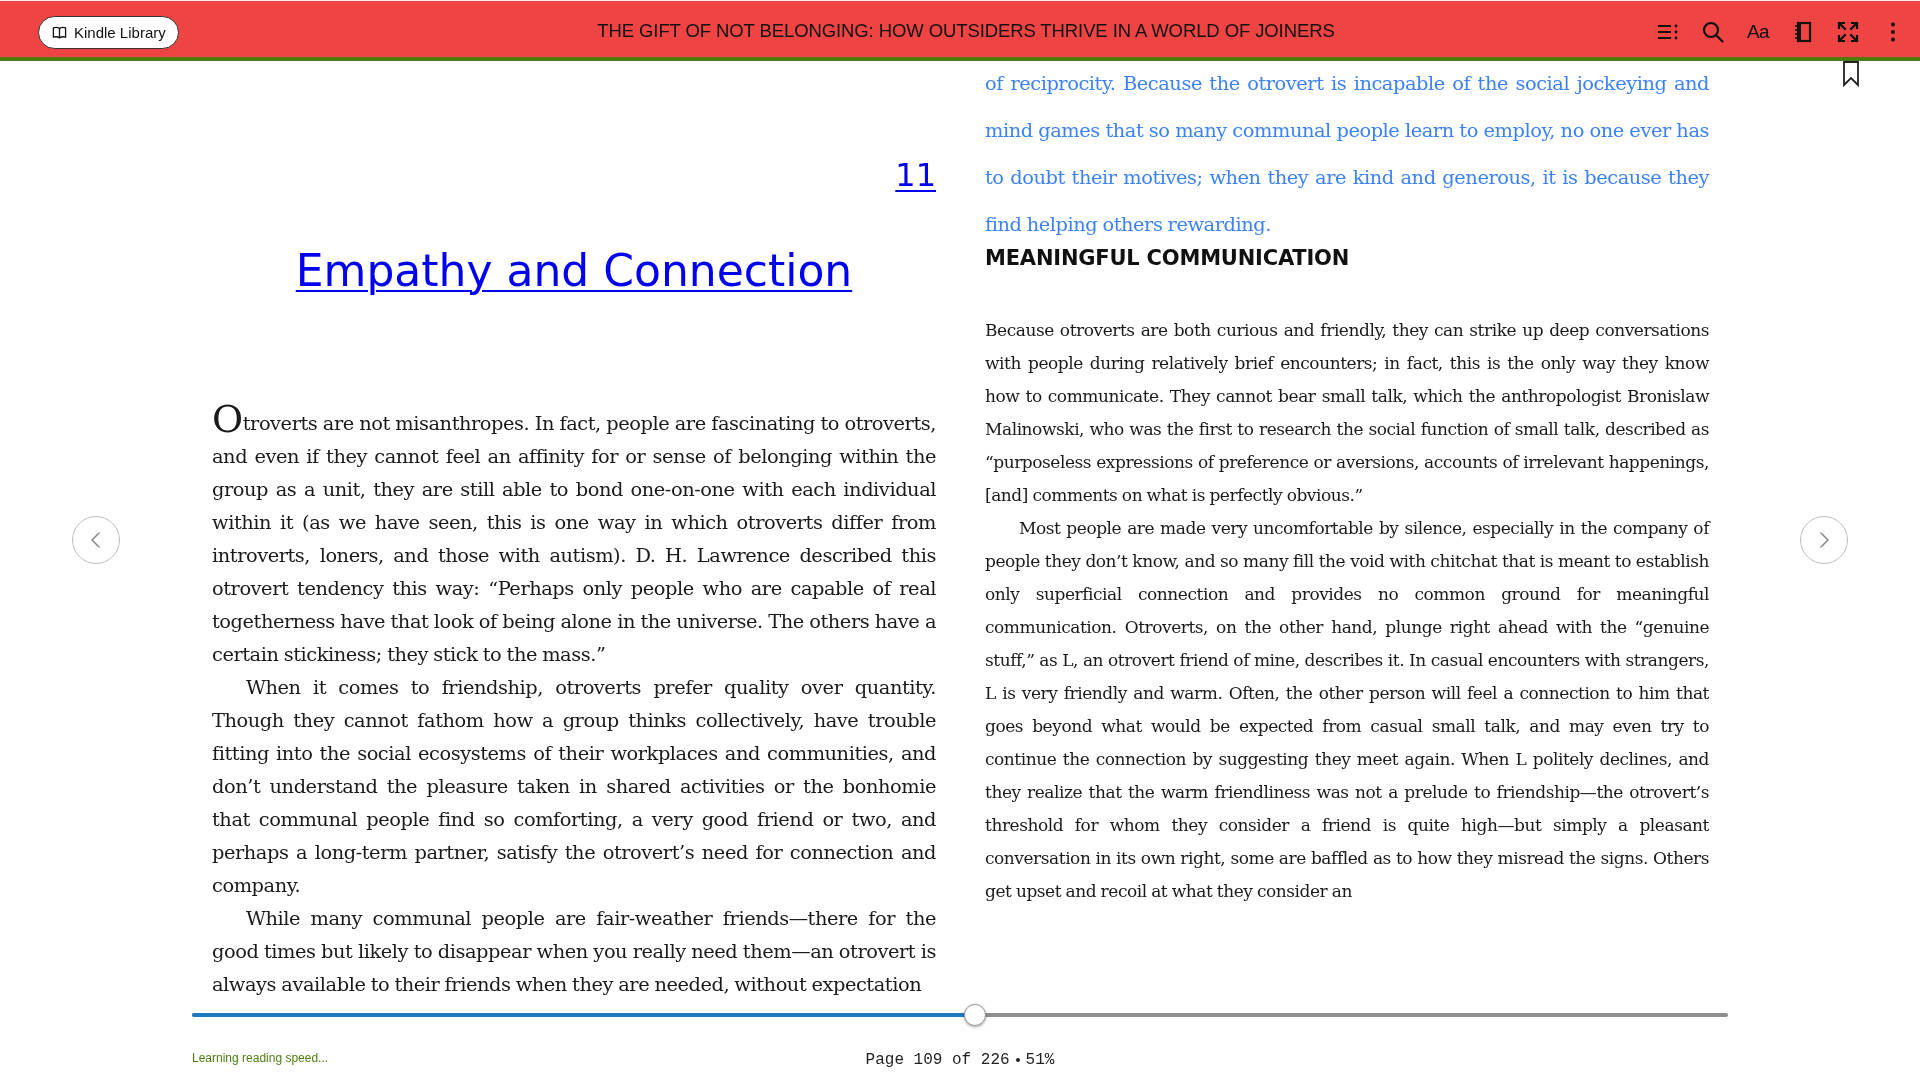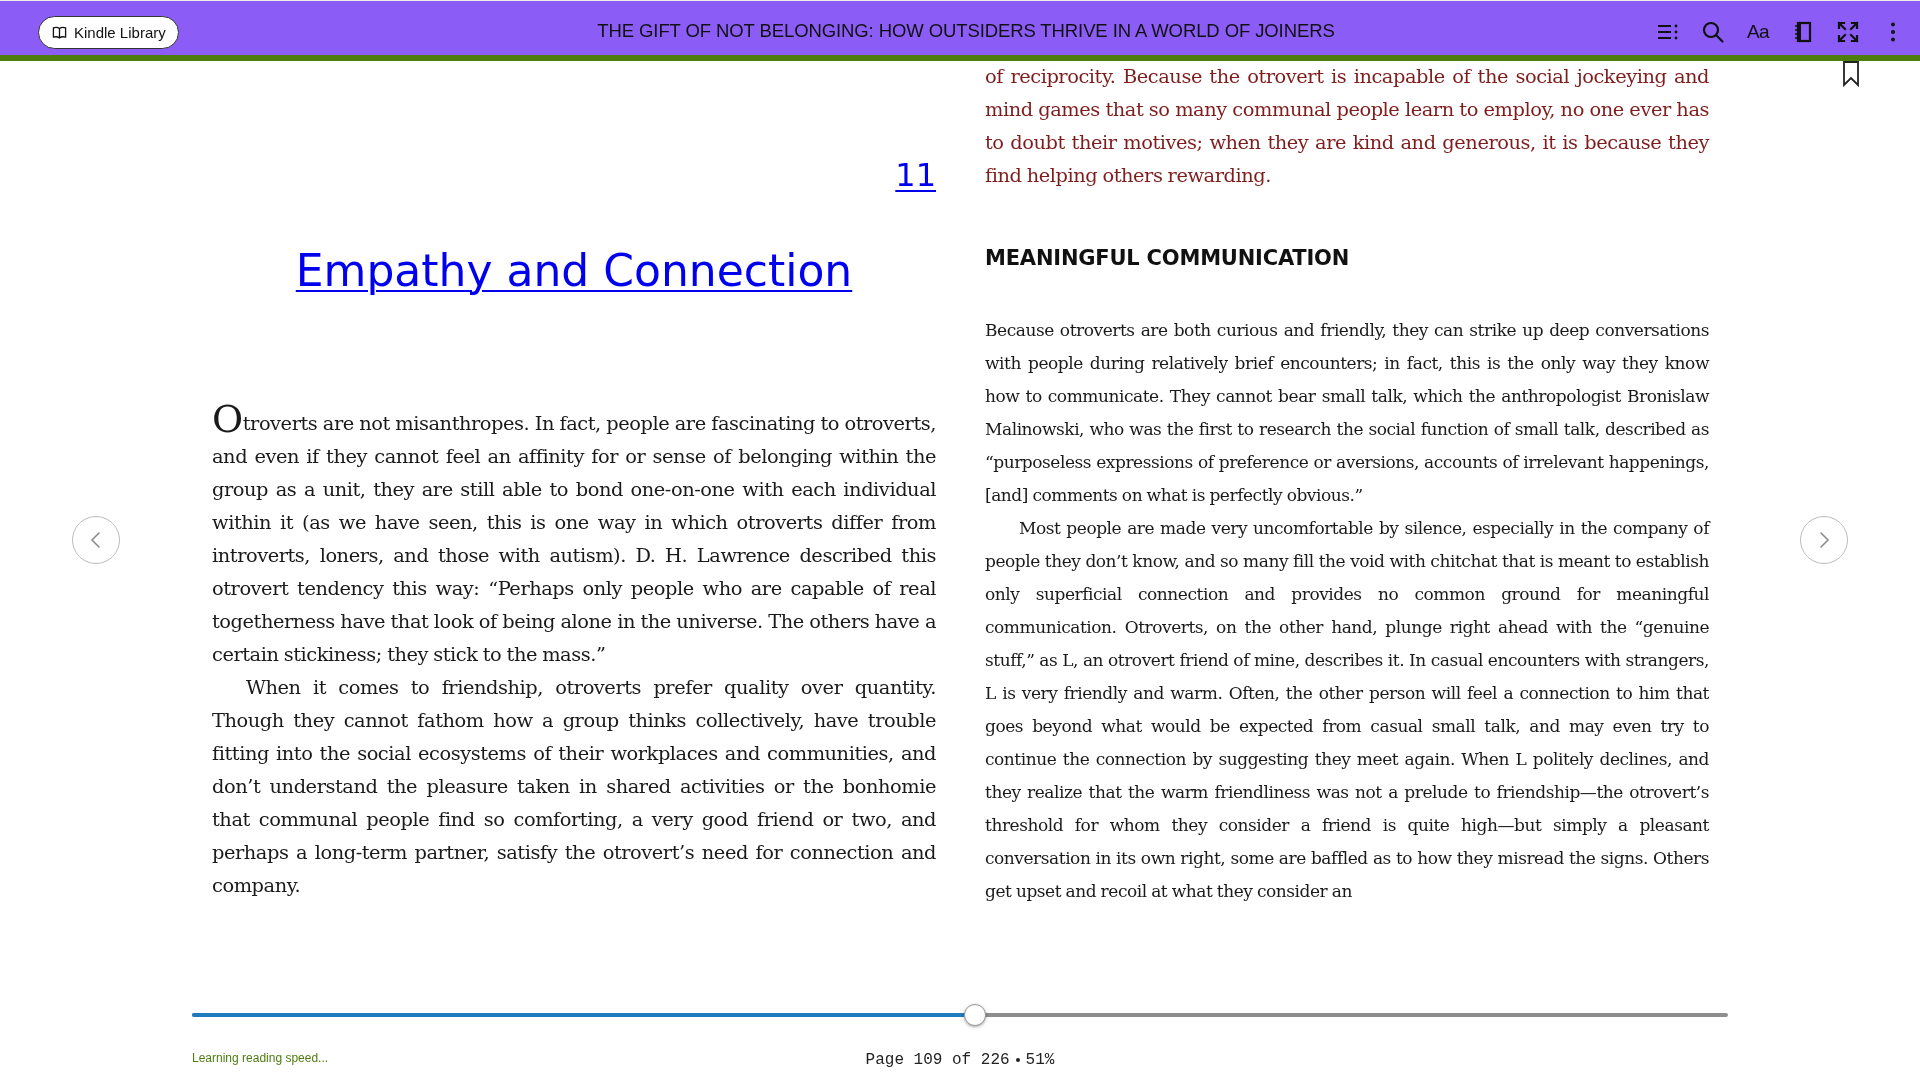--- a/index.html
+++ b/index.html
@@ -10,8 +10,8 @@
   .topbar {
     position: absolute; left: 0; top: 0; width: 1920px; height: 61px;
     border-top: 1px solid #eeeeee;
-    border-bottom: 6px solid #4d7c0f;
-    background: #8b5cf6;
+    border-bottom: 4px solid #4d7c0f;
+    background: #ef4444;
   }
   .library-btn {
     position: absolute; left: 38px; top: 15px; height: 33px; padding: 0 12px 0 13px;

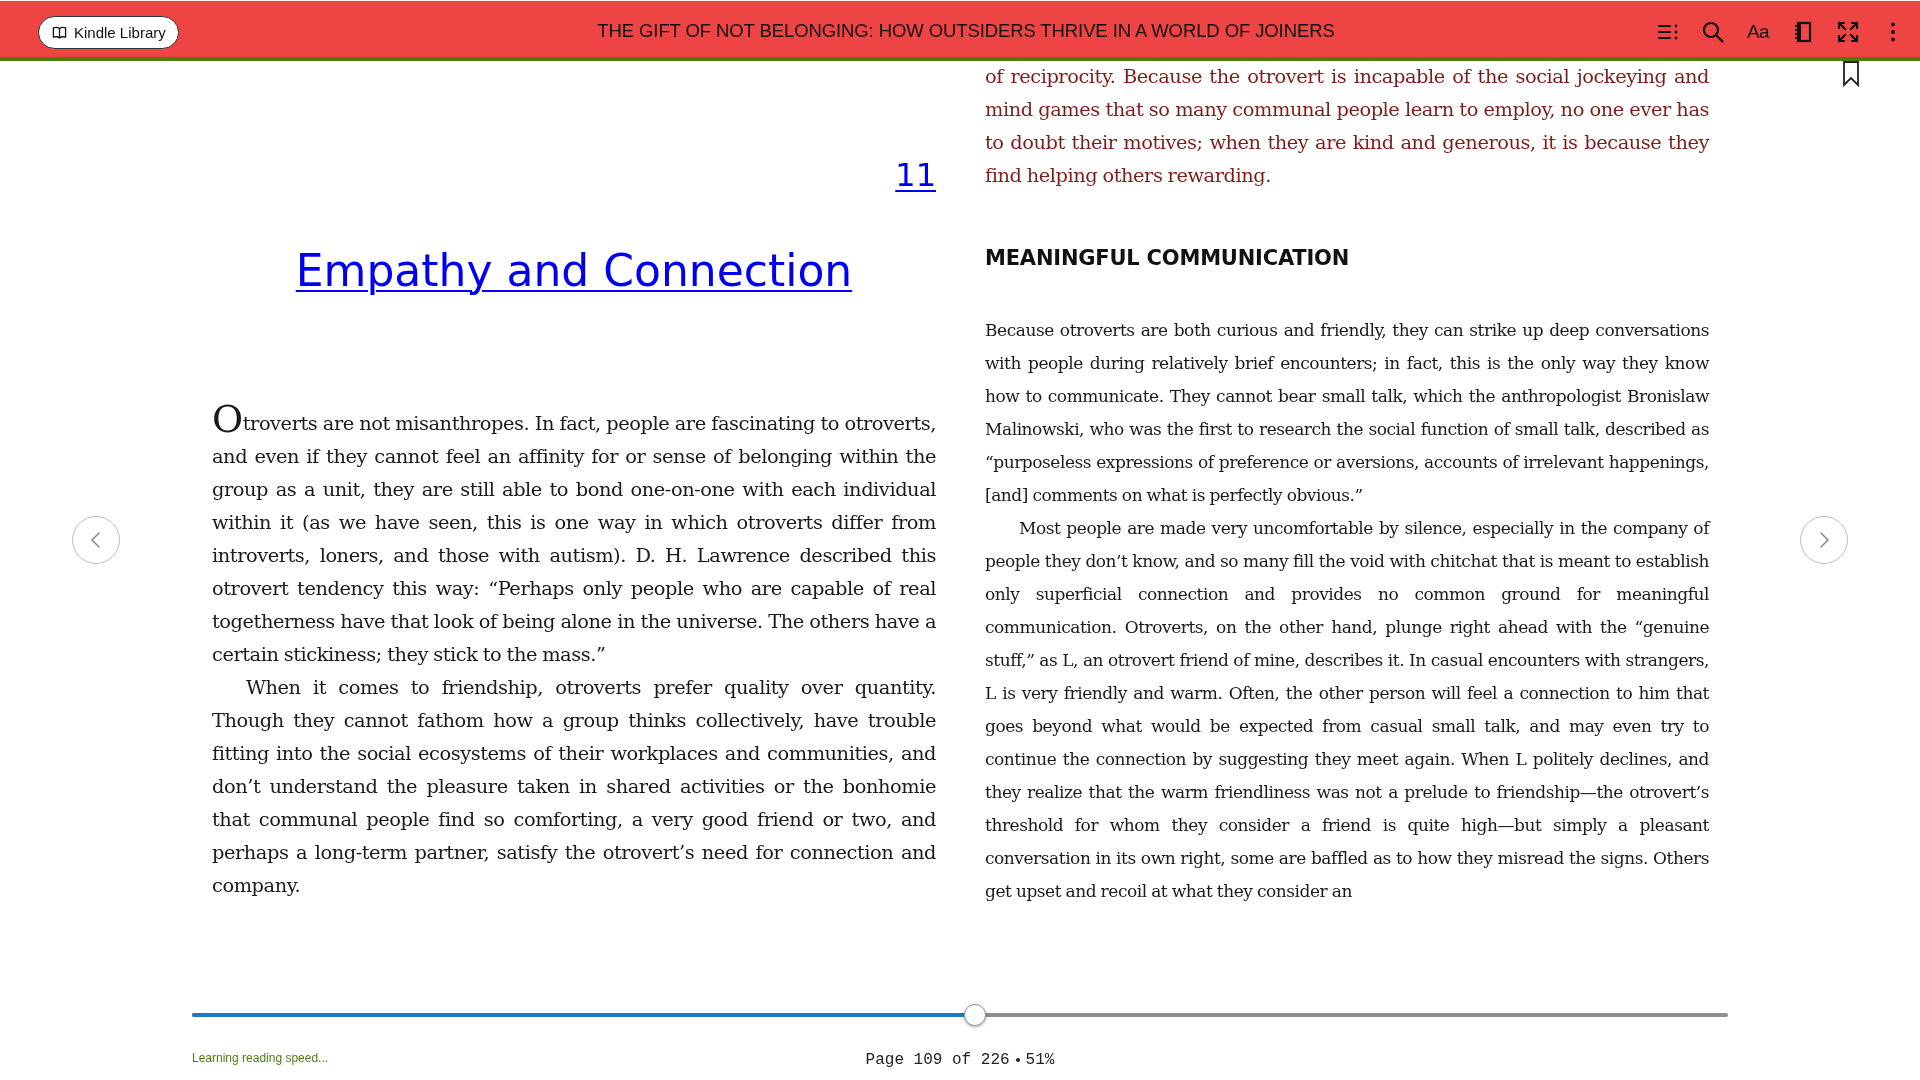--- a/index.html
+++ b/index.html
@@ -51,7 +51,7 @@
   .left-body { position: absolute; left: 212px; top: 407px; width: 724px;
     font-family: "DejaVu Serif", serif; font-size: 19.4px; line-height: 33px; color: #1a1a1a; text-align: justify; letter-spacing: -0.45px; word-spacing: -0.5px; }
   .right-body-top { position: absolute; left: 985px; top: 60px; width: 724px;
-    font-family: "DejaVu Serif", serif; font-size: 19.4px; line-height: 33px; color: #7f1d1d; text-align: justify; letter-spacing: -0.45px; word-spacing: -0.5px; }
+    font-family: "DejaVu Serif", serif; font-size: 19.4px; line-height: 47px; color: #3b82f6; text-align: justify; letter-spacing: -0.45px; word-spacing: -0.5px; }
   .section-heading { position: absolute; left: 985px; top: 246px; width: 724px;
     font-family: "DejaVu Sans", sans-serif; font-weight: bold; font-size: 21px; color: #111; letter-spacing: -0.2px; }
   .right-body { position: absolute; left: 985px; top: 314px; width: 724px;

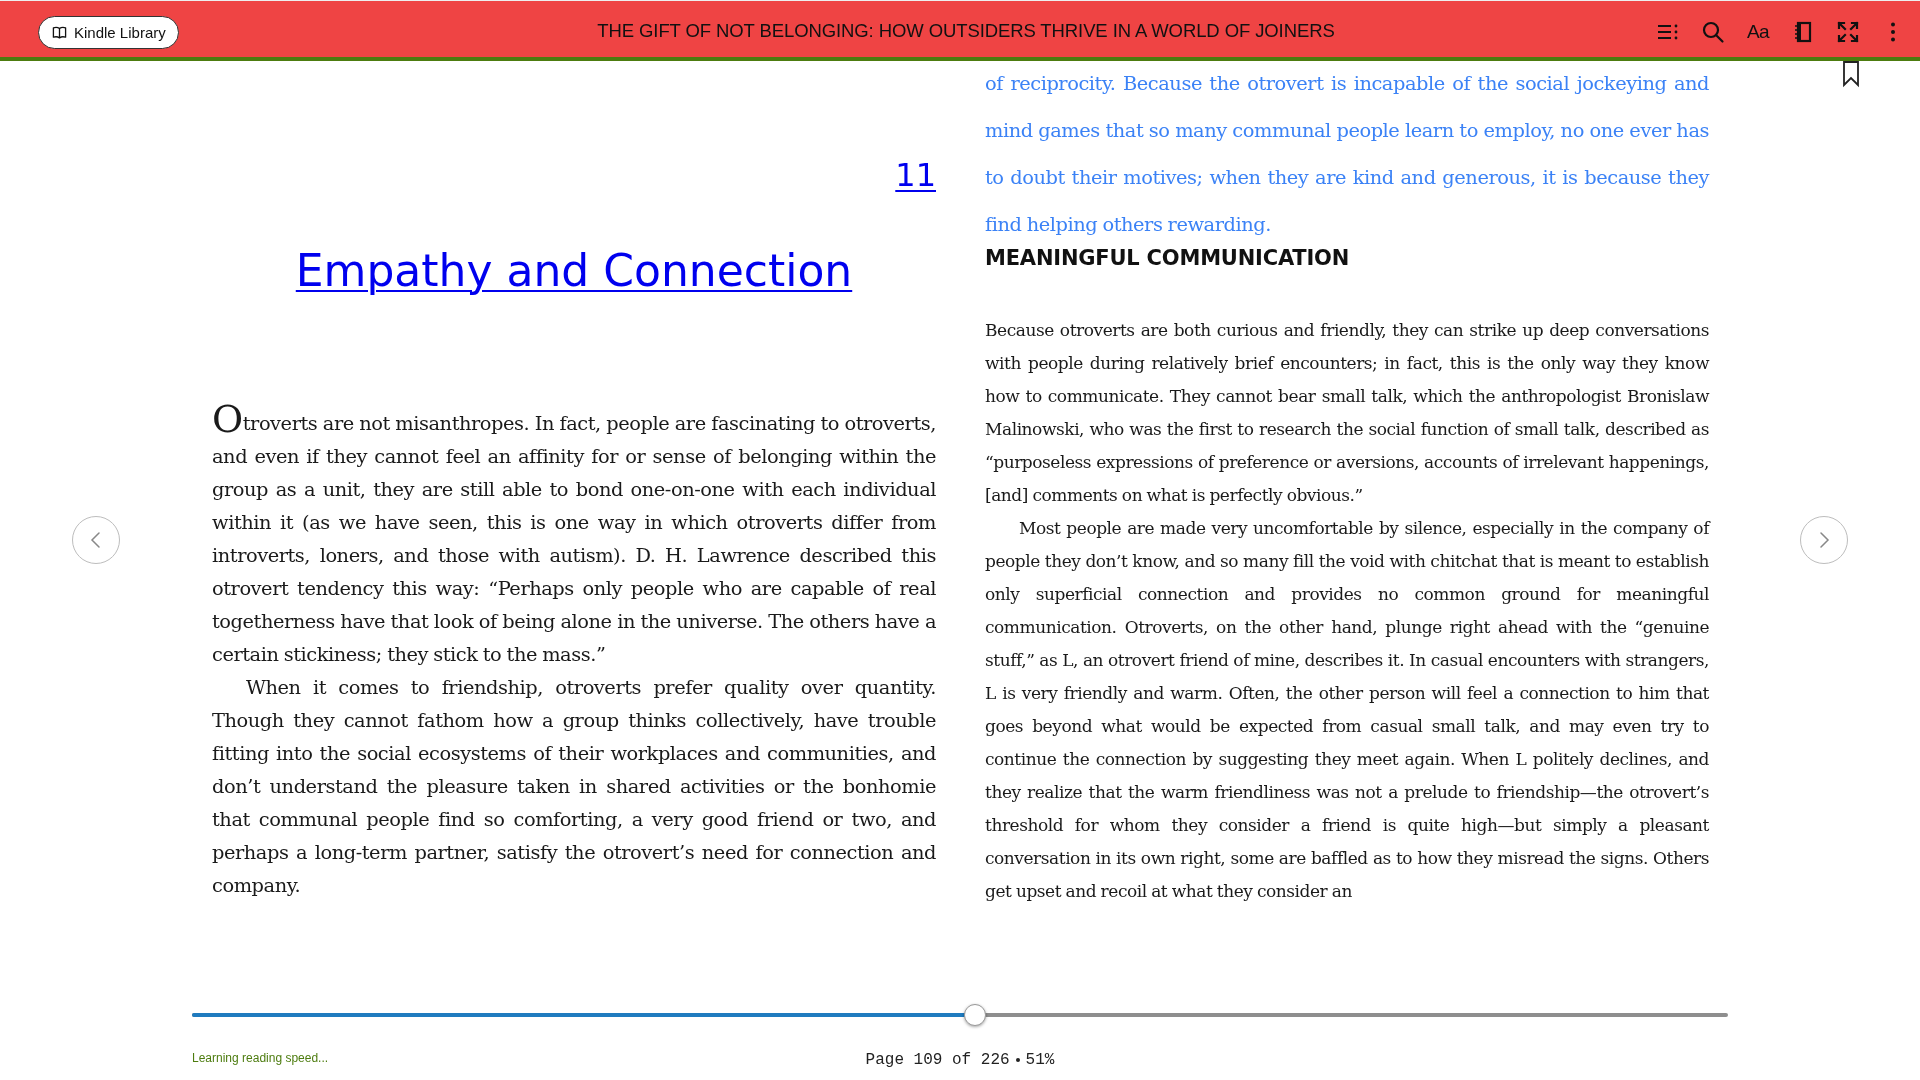--- a/index.html
+++ b/index.html
@@ -163,6 +163,7 @@
 <div class="left-body">
   <p class="para"><span class="dropcap">O</span><span>troverts are not misanthropes. In fact, people are fascinating to otroverts, and even if they cannot feel an affinity for or sense of belonging within the group as a unit, they are still able to bond one-on-one with each individual within it (as we have seen, this is one way in which otroverts differ from introverts, loners, and those with autism). D. H. Lawrence described this otrovert tendency this way: “Perhaps only people who are capable of real togetherness have that look of being alone in the universe. The others have a certain stickiness; they stick to the mass.”</span></p>
   <p class="para indent">When it comes to friendship, otroverts prefer quality over quantity. Though they cannot fathom how a group thinks collectively, have trouble fitting into the social ecosystems of their workplaces and communities, and don’t understand the pleasure taken in shared activities or the bonhomie that communal people find so comforting, a very good friend or two, and perhaps a long-term partner, satisfy the otrovert’s need for connection and company.</p>
+  <p class="para indent">While many communal people are fair-weather friends—there for the good times but likely to disappear when you really need them—an otrovert is always available to their friends when they are needed, without expectation</p>
 </div>
 
 <div class="right-body-top">

